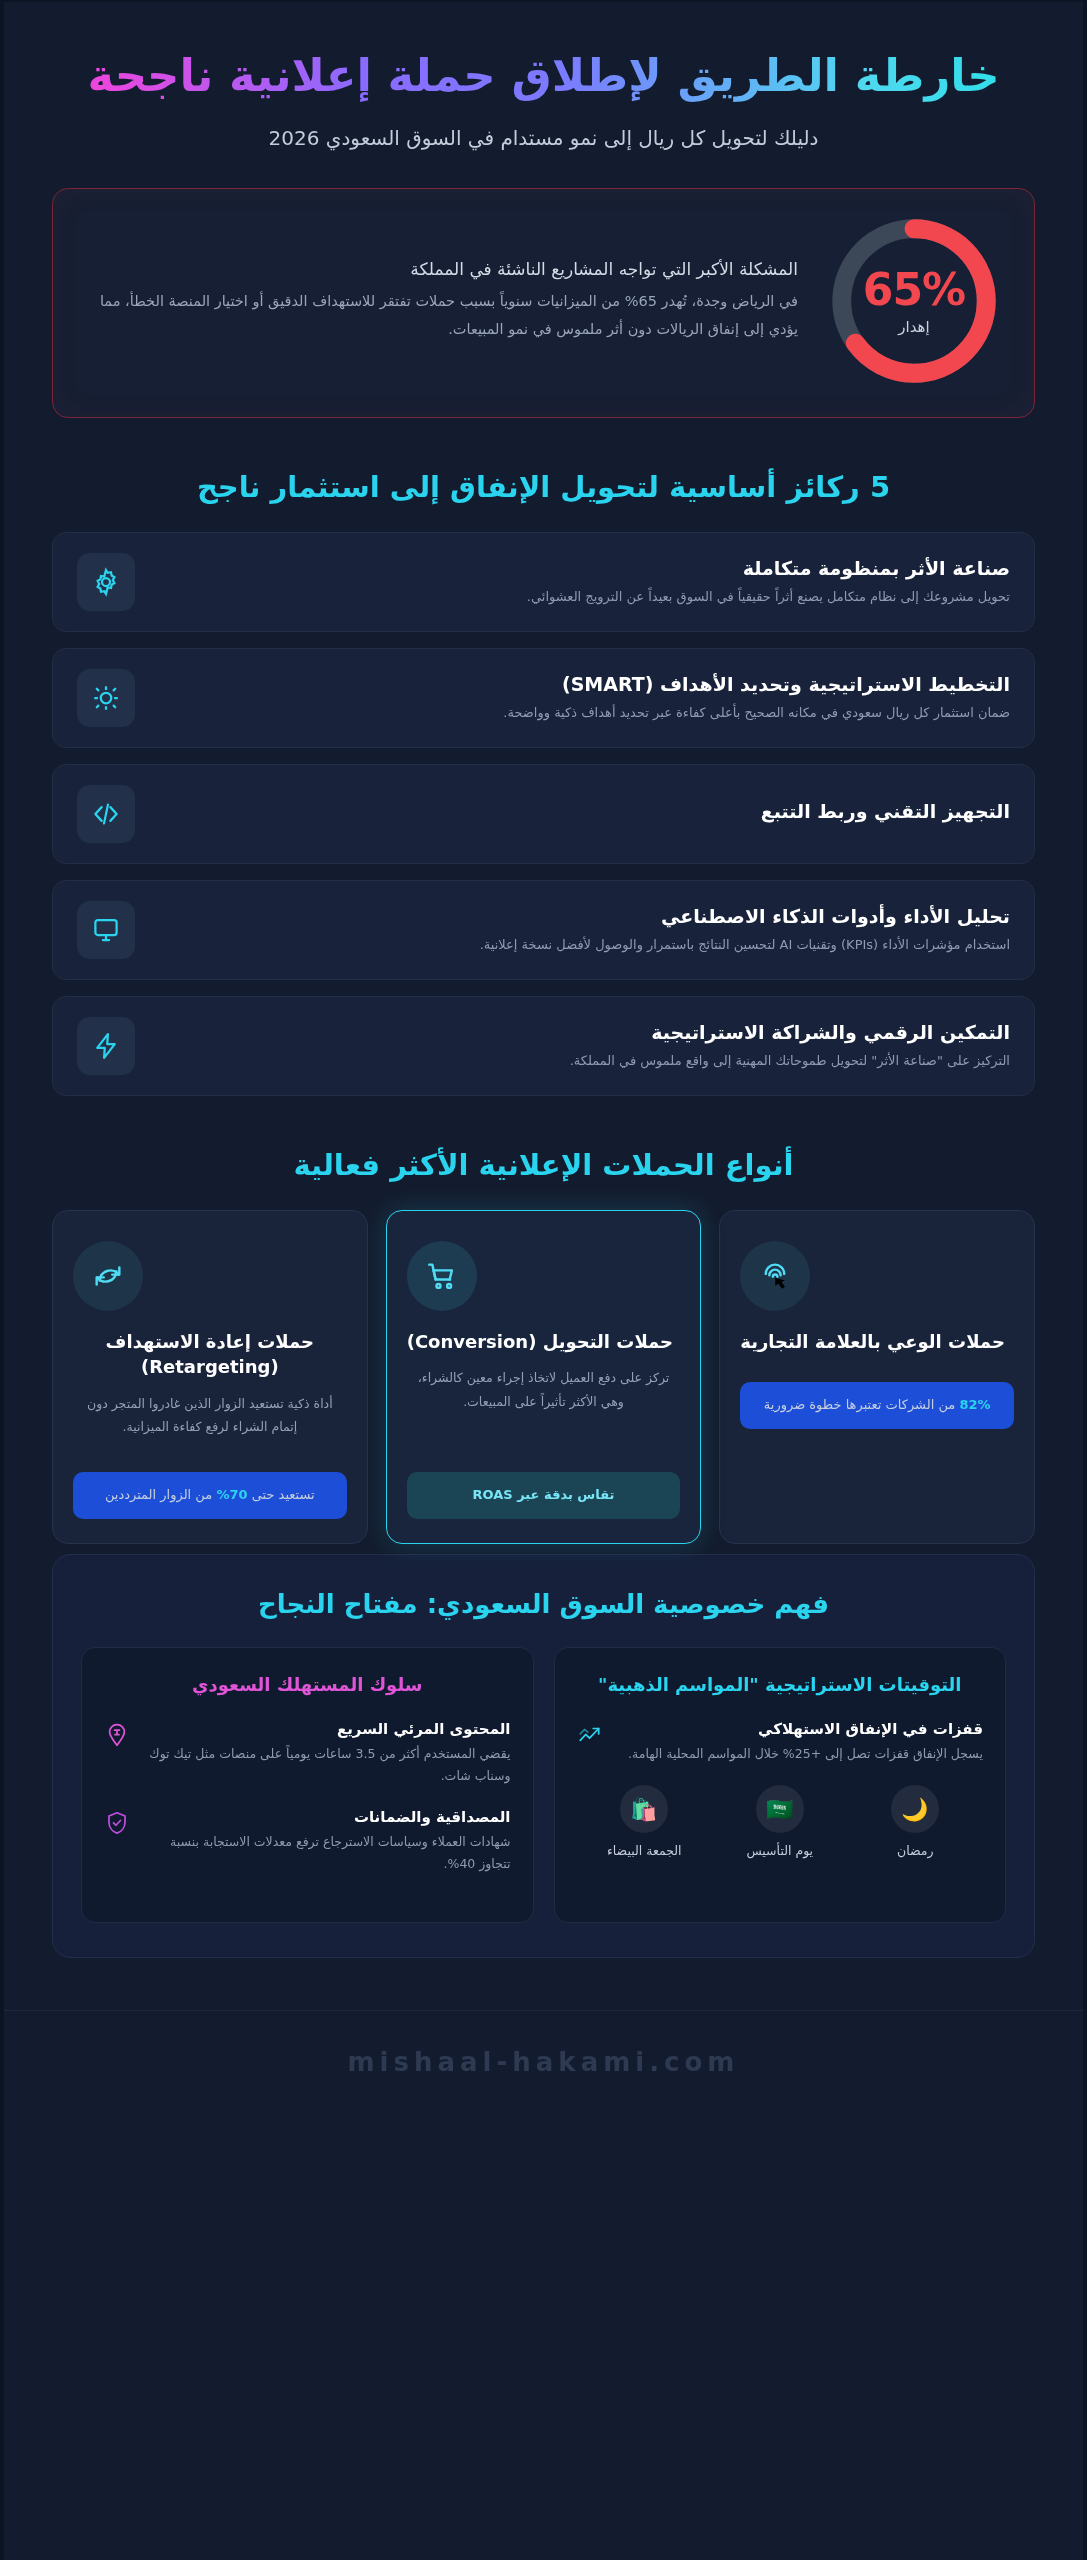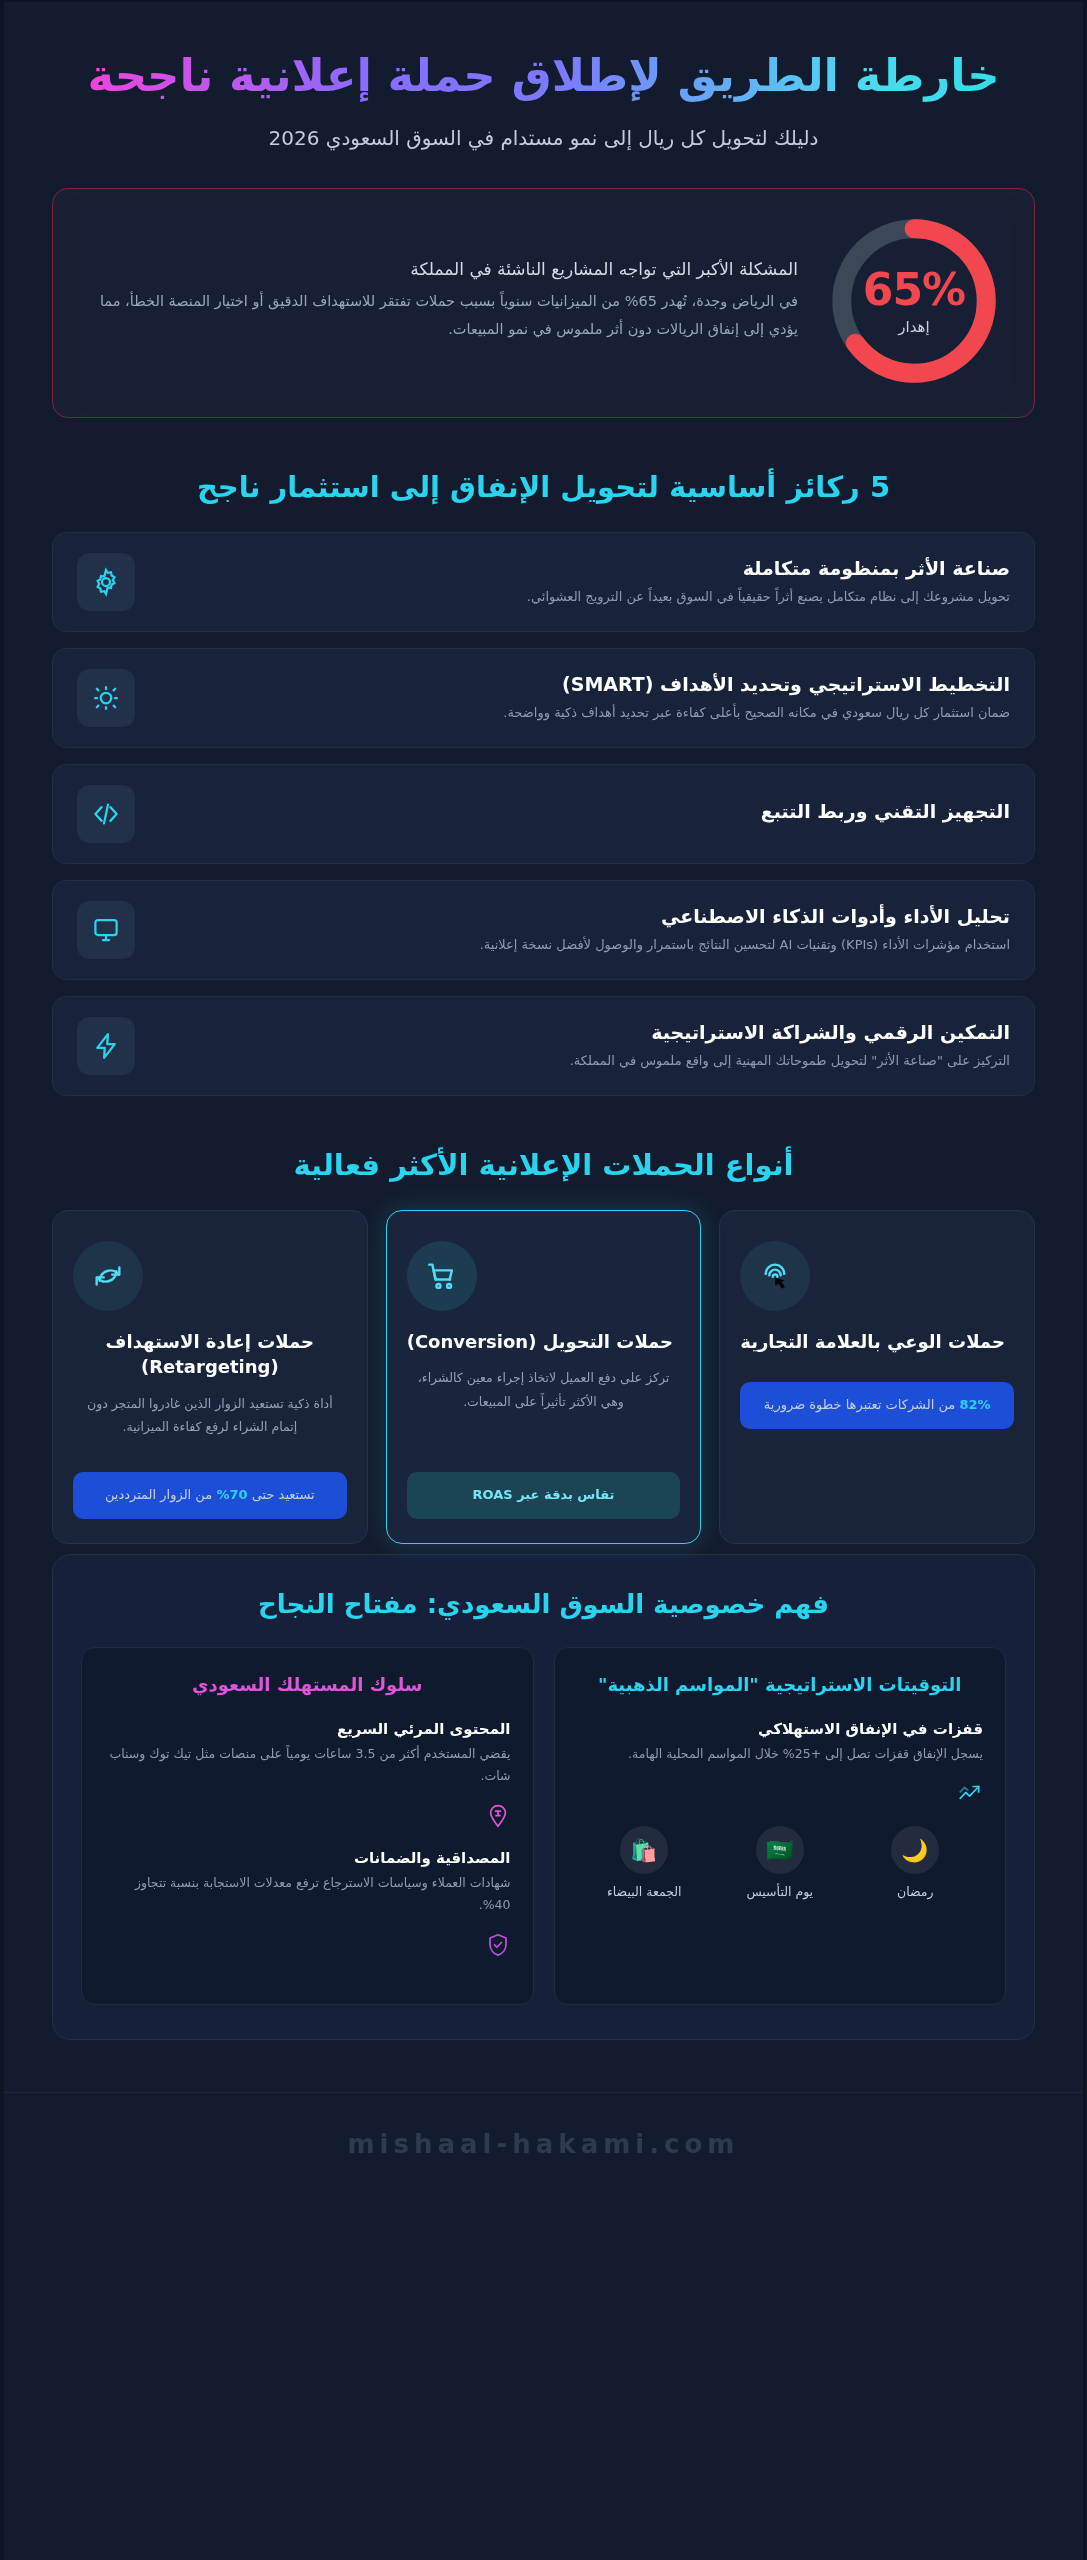--- a/index.html
+++ b/index.html
@@ -264,7 +264,7 @@
       </div>
       <div class="pillar">
         <div class="pillar-txt">
-          <div class="pillar-title">التخطيط الاستراتيجي وتحديد الأهداف (SMART)</div>
+          <div class="pillar-title">التخطيط الاستراتيجية وتحديد الأهداف (SMART)</div>
           <div class="pillar-desc">ضمان استثمار كل ريال سعودي في مكانه الصحيح بأعلى كفاءة عبر تحديد أهداف ذكية وواضحة.</div>
         </div>
         <div class="pillar-icon">

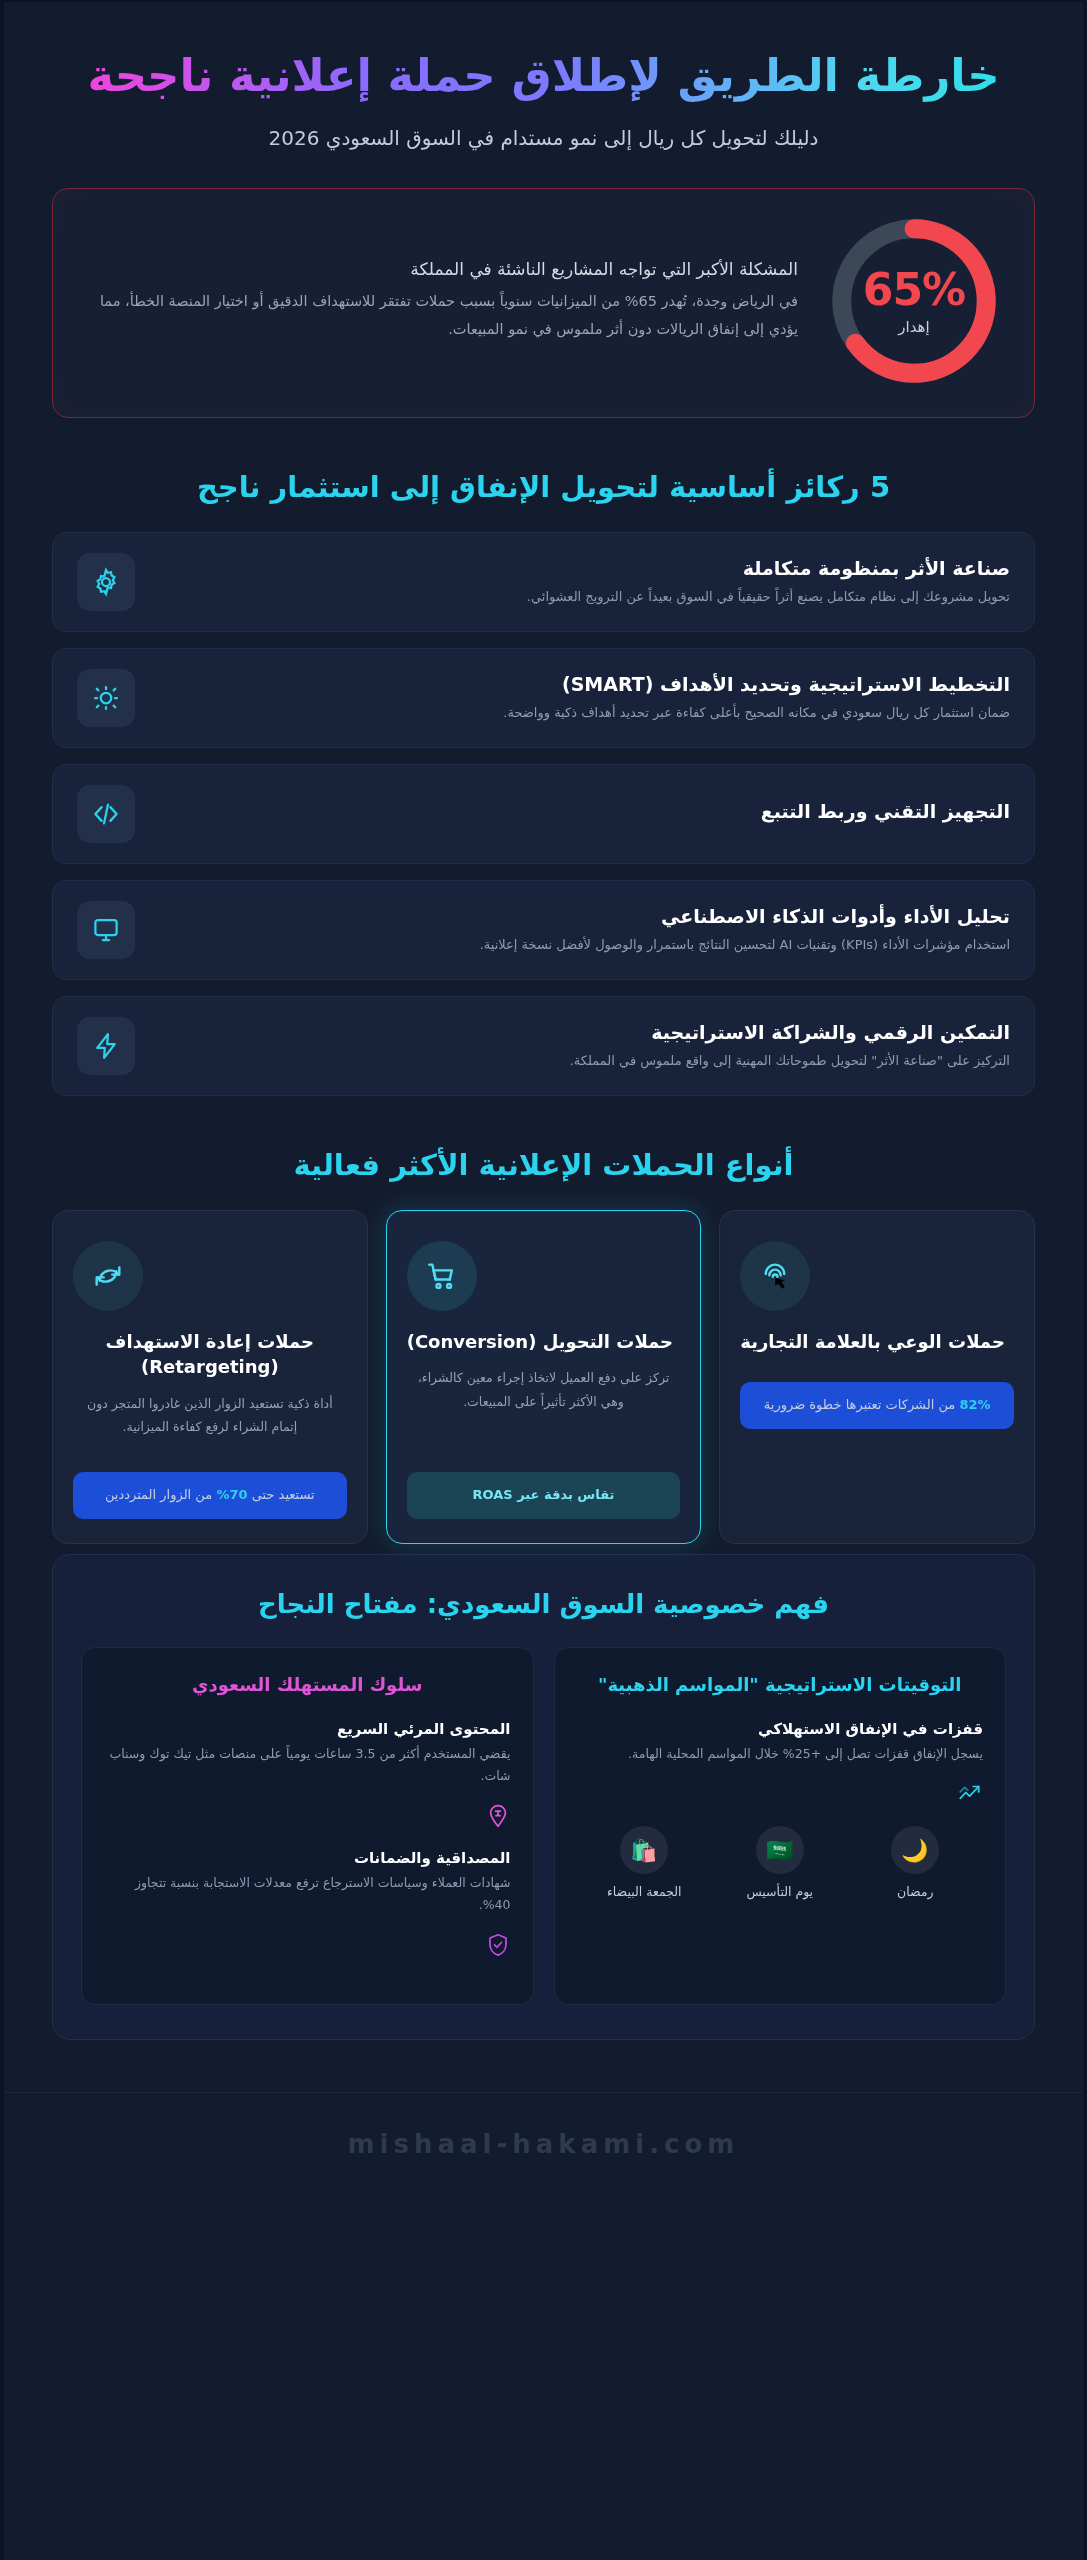--- a/index.html
+++ b/index.html
@@ -183,7 +183,7 @@
   .mcol-title.pink { color:#e055d8; }
   .mcol-title.cyan { color:#2ad4ef; }
 
-  .mitem { display:flex; flex-direction:column; gap:13px; margin-bottom:20px; align-items:flex-start; }
+  .mitem { display:flex; gap:13px; margin-bottom:20px; align-items:flex-start; }
   .mitem-ico { flex:0 0 auto; width:26px; height:26px; margin-top:2px; }
   .mitem-ico svg { width:26px; height:26px; fill:none; stroke-width:1.6; }
   .mitem-txt { flex:1 1 auto; text-align:right; }

